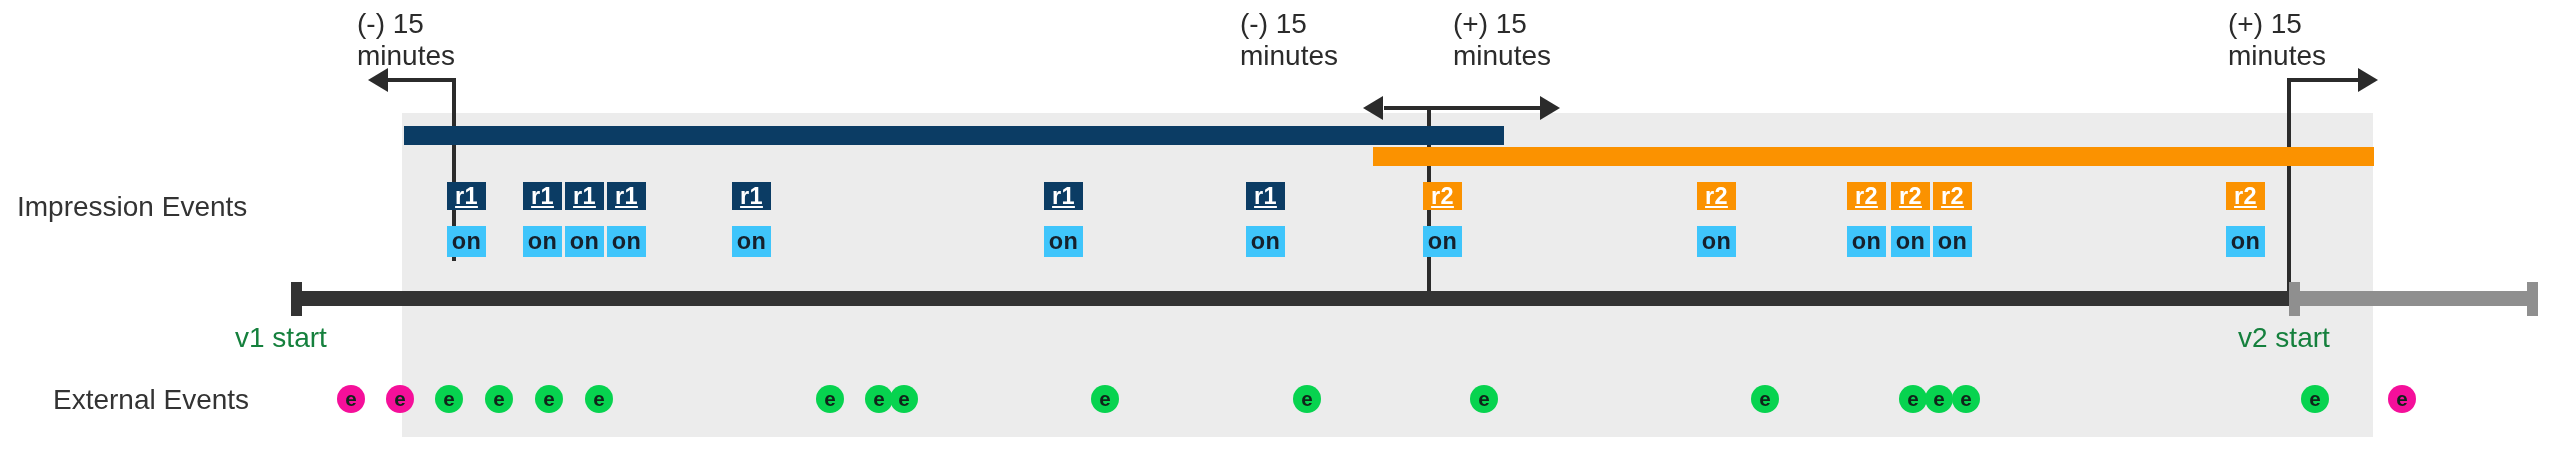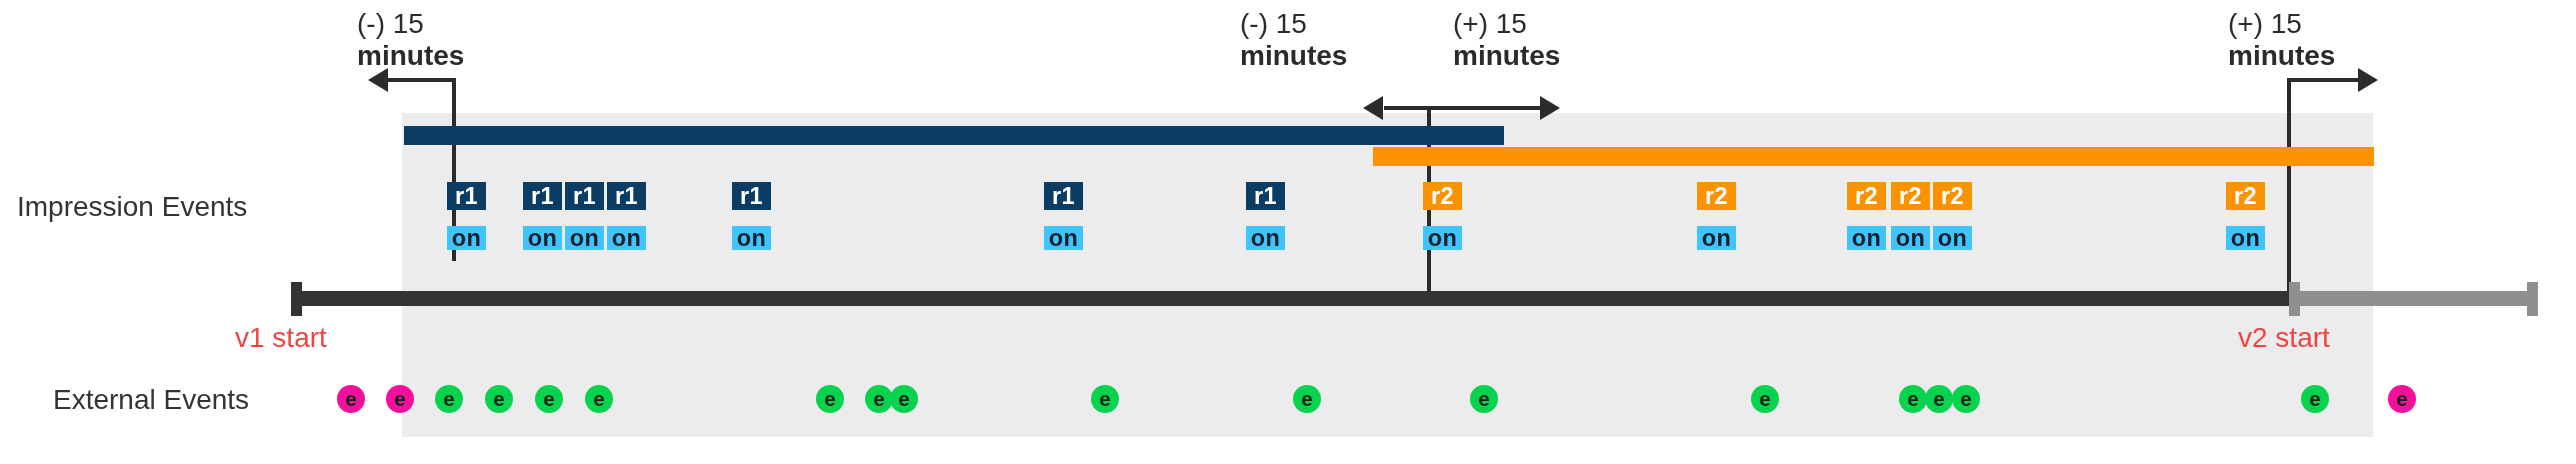--- a/index.html
+++ b/index.html
@@ -14,7 +14,7 @@
 
   
   .annot{position:absolute;color:#2b2b2b;font-size:28px;line-height:32px;text-align:left;white-space:nowrap;}
-  .annot .l2{display:block;font-weight:bold;}
+  .annot .l2{display:block;}
 
   
   .vline{position:absolute;background:#2b2b2b;width:3.8px;}

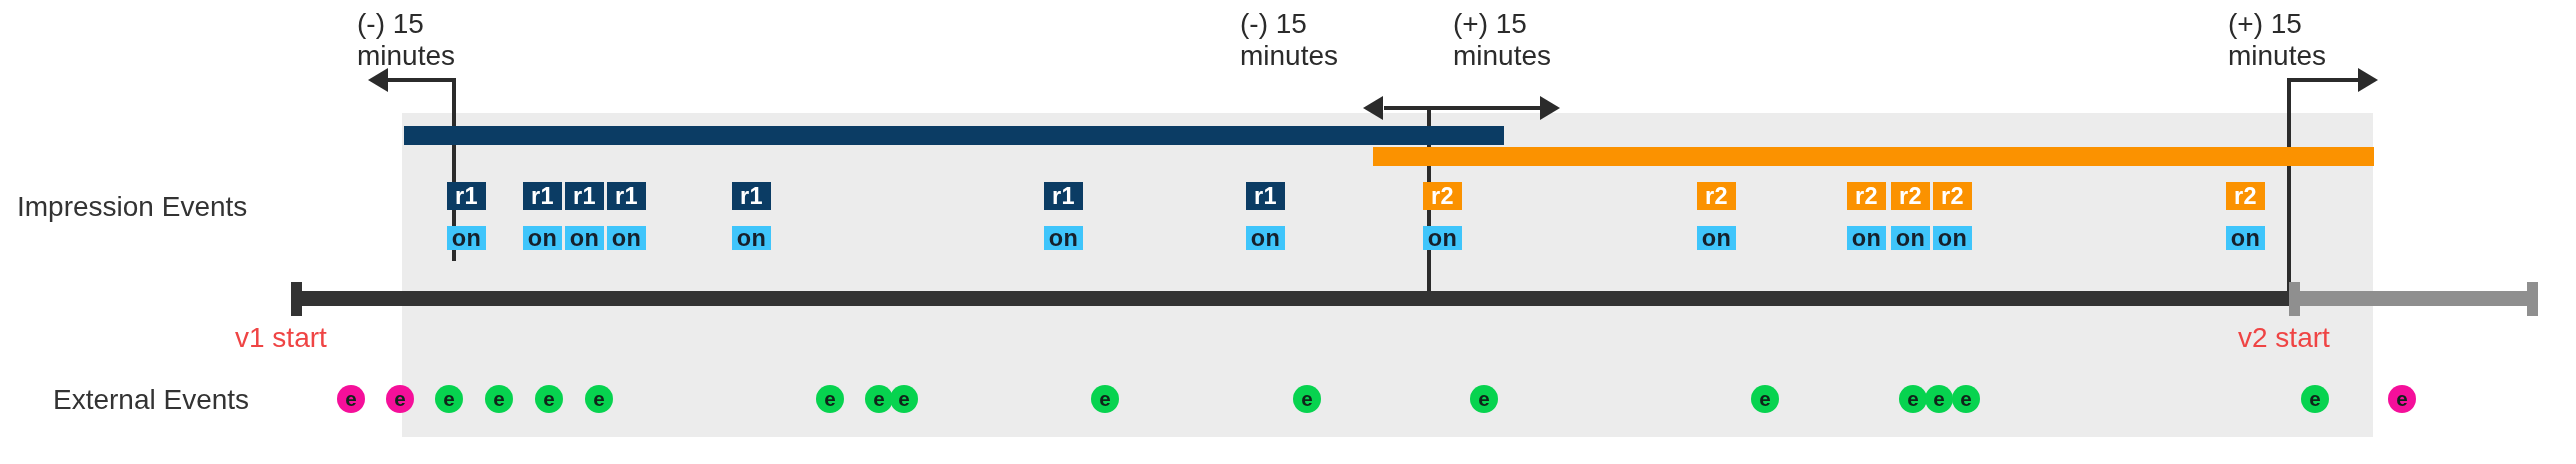--- a/index.html
+++ b/index.html
@@ -34,7 +34,7 @@
 
   
   .ibox{position:absolute;width:39px;height:28px;display:flex;align-items:center;justify-content:center;
-        font-size:23.5px;font-weight:600;color:#ffffff;letter-spacing:0.3px;}
+        font-size:23.5px;font-weight:600;color:#ffffff;letter-spacing:0.3px;text-decoration:underline;}
   .onbox{position:absolute;width:39px;height:24px;display:flex;align-items:center;justify-content:center;
         font-size:23.5px;font-weight:600;color:#16202b;background:#3fc5fb;letter-spacing:0.3px;}
 

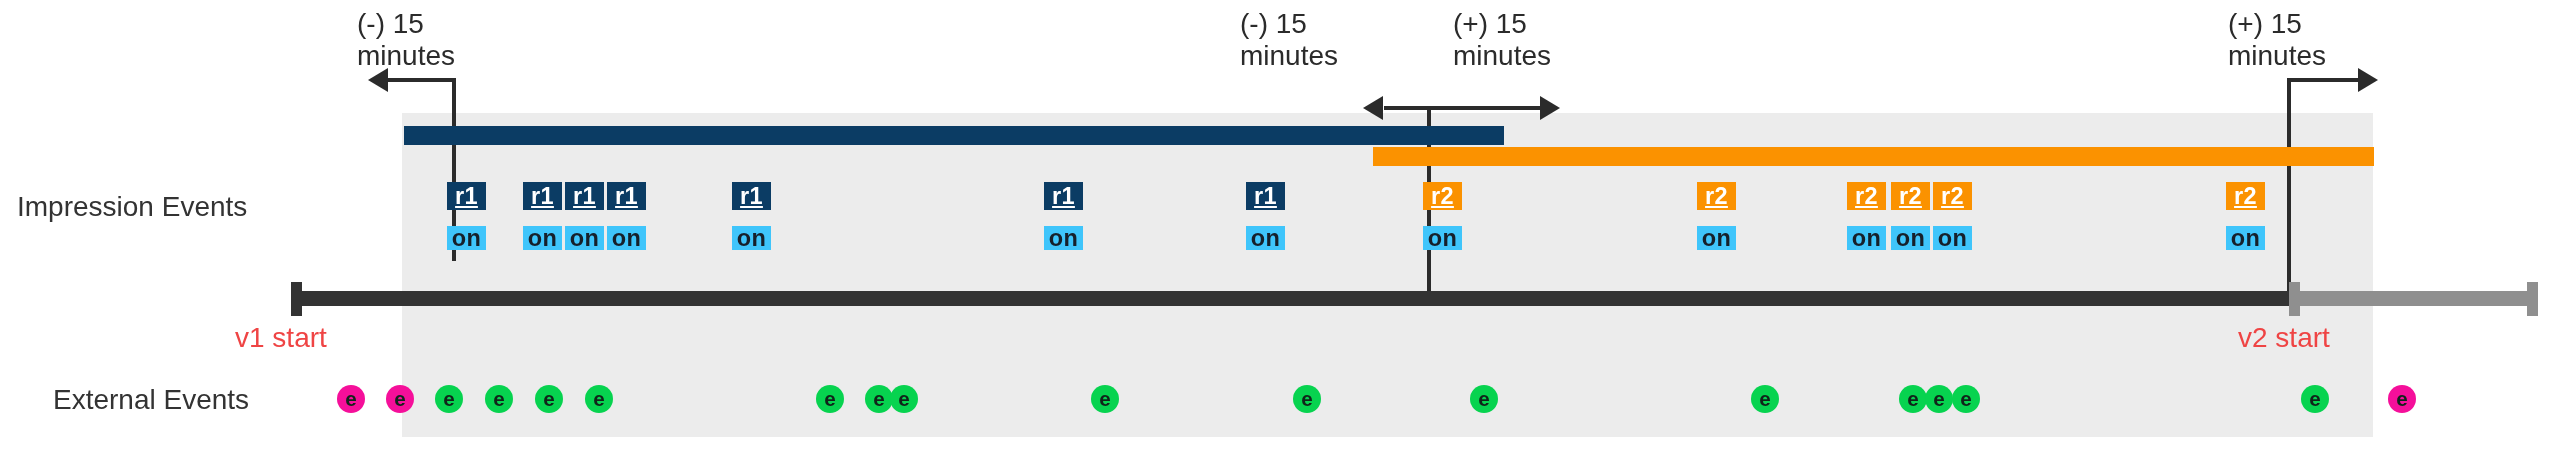--- a/index.html
+++ b/index.html
@@ -35,7 +35,7 @@
   
   .ibox{position:absolute;width:39px;height:28px;display:flex;align-items:center;justify-content:center;
         font-size:23.5px;font-weight:600;color:#ffffff;letter-spacing:0.3px;text-decoration:underline;}
-  .onbox{position:absolute;width:39px;height:24px;display:flex;align-items:center;justify-content:center;
+  .onbox{position:absolute;width:39px;height:31px;display:flex;align-items:center;justify-content:center;
         font-size:23.5px;font-weight:600;color:#16202b;background:#3fc5fb;letter-spacing:0.3px;}
 
   

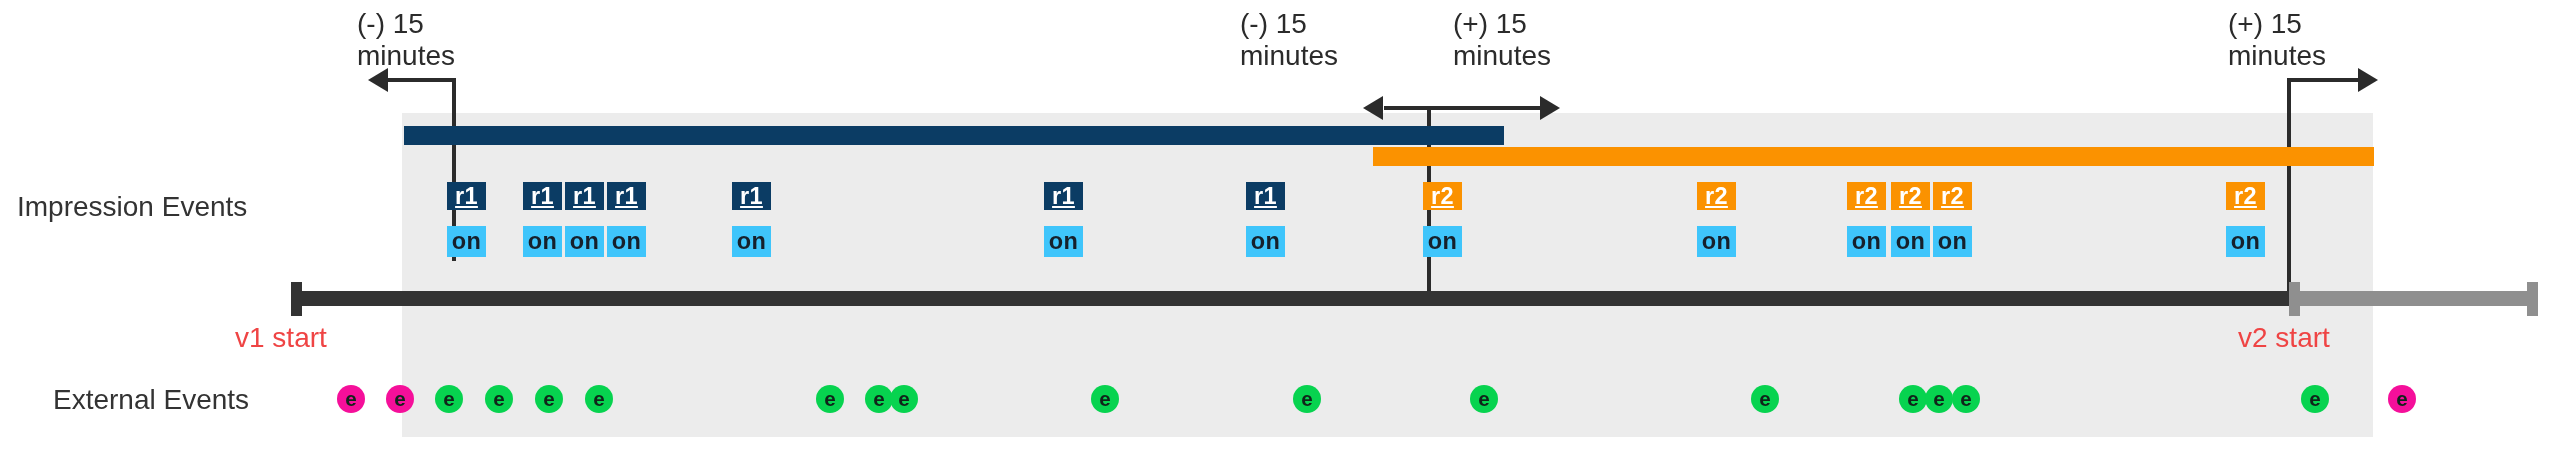--- a/index.html
+++ b/index.html
@@ -42,7 +42,7 @@
   .edot{position:absolute;width:28px;height:28px;border-radius:50%;display:flex;align-items:center;
         justify-content:center;font-size:20.7px;font-weight:600;color:#10241a;}
 
-  .cap{position:absolute;color:#ef4444;font-size:28px;white-space:nowrap;}
+  .cap{position:absolute;color:#15803d;font-size:28px;white-space:nowrap;}
 </style>
 </head>
 <body>

